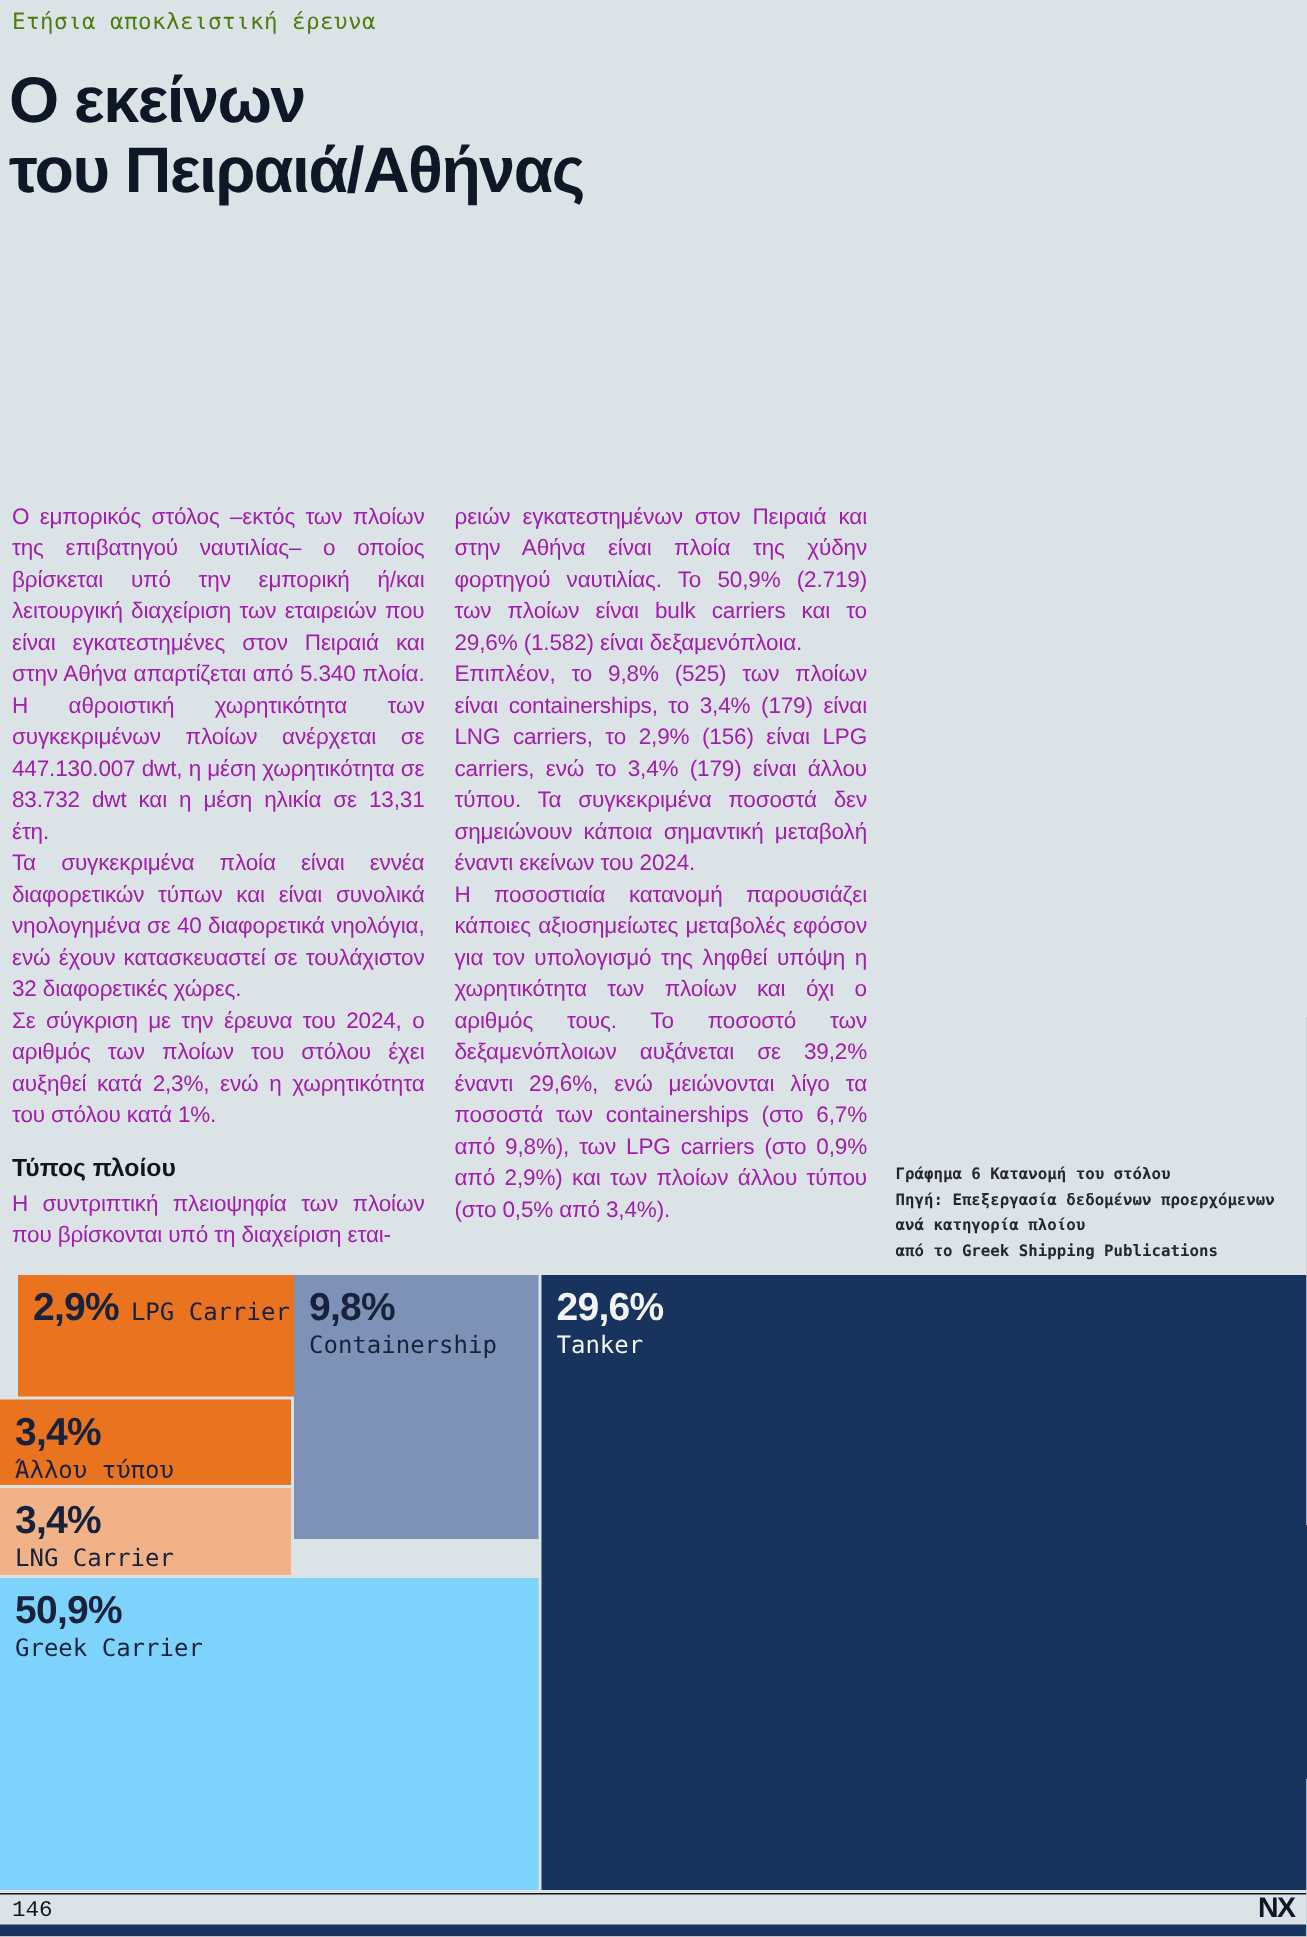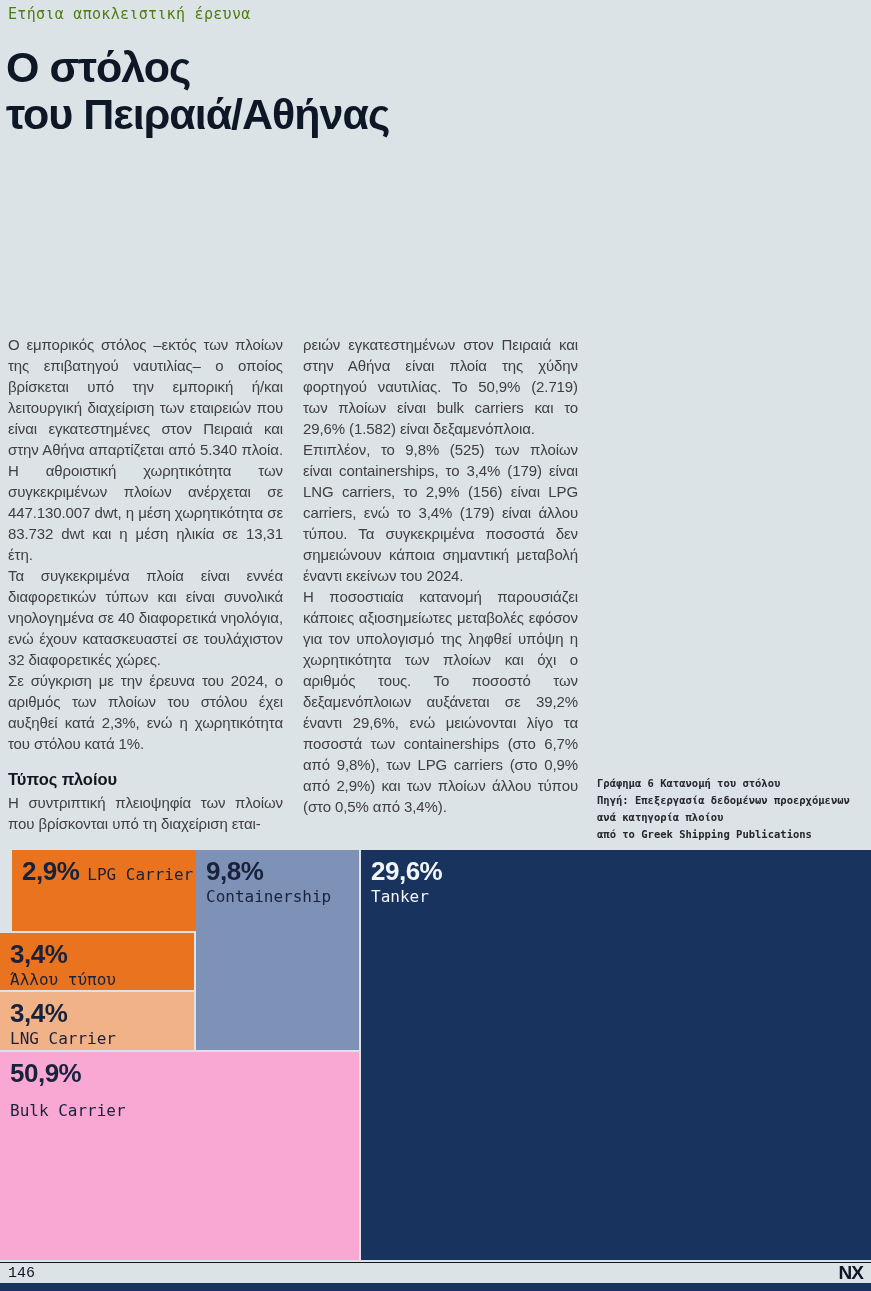--- a/index.html
+++ b/index.html
@@ -94,7 +94,7 @@
   <div class="eyebrow">Ετήσια αποκλειστική έρευνα</div>
 
   <h1 class="title">
-    <span>Ο στόλος</span>
+    <span>Ο εκείνων</span>
     <span>του Πειραιά/Αθήνας</span>
   </h1>
 

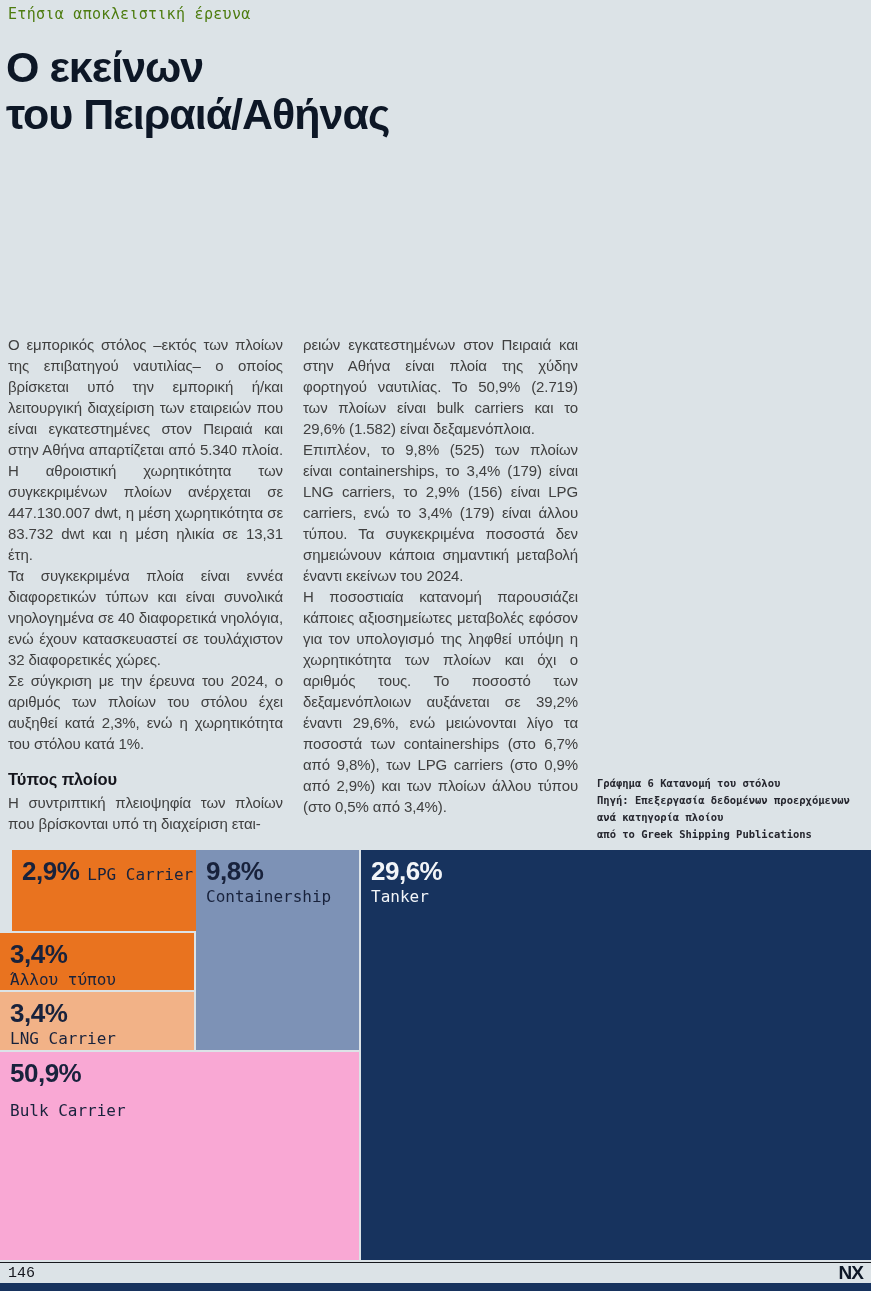--- a/index.html
+++ b/index.html
@@ -35,7 +35,7 @@
   .col { flex: 0 0 275px; width: 275px; }
   .col p {
     font-size: 15px; line-height: 21px; text-align: justify;
-    letter-spacing: -0.1px; color: #404040;
+    letter-spacing: -0.1px; color: #a21caf;
   }
   .subhead {
     margin-top: 16px; margin-bottom: 3px;

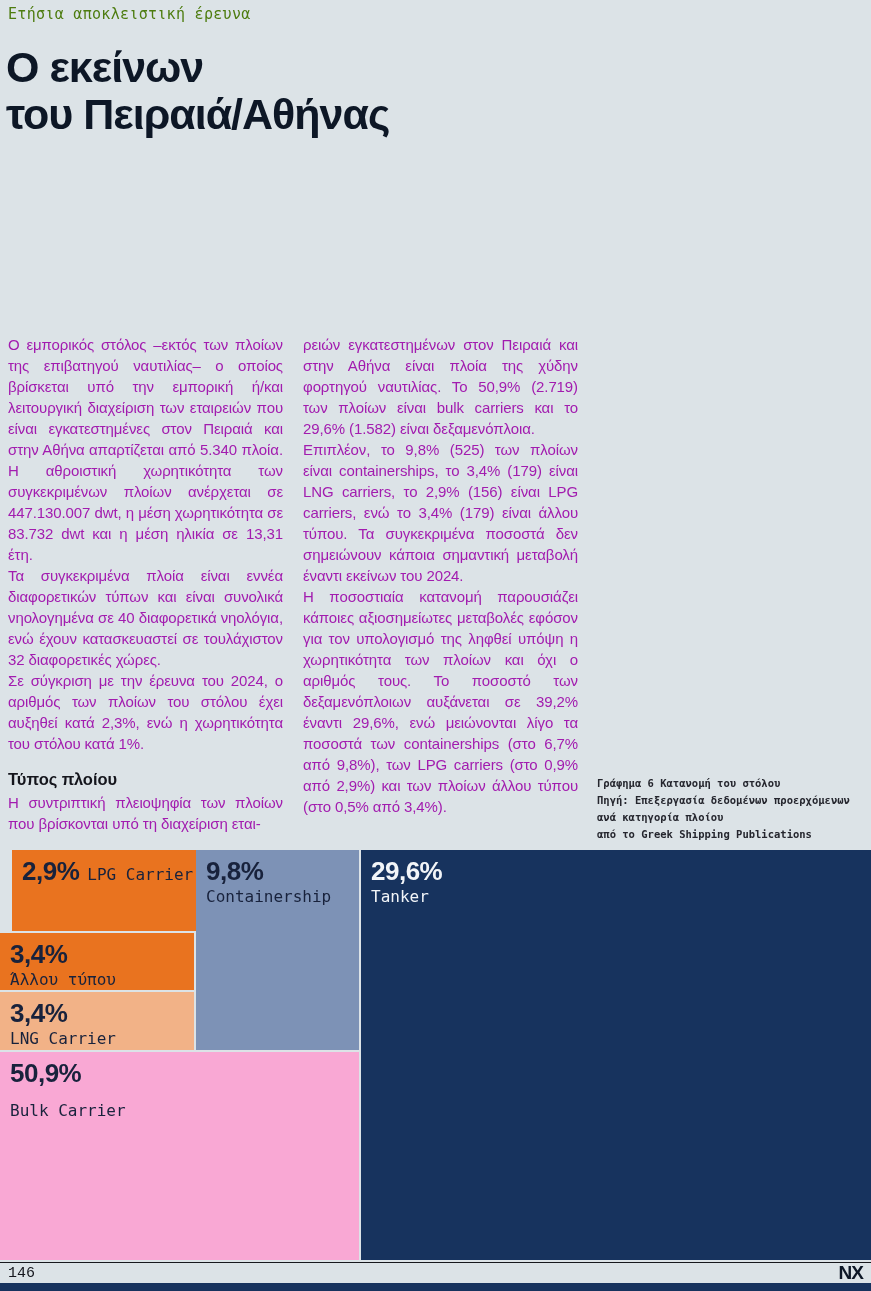--- a/index.html
+++ b/index.html
@@ -69,7 +69,7 @@
   .b-allou { left: 0;    top: 83px;  width: 194px; height: 57px; }
   .b-lng   { left: 0;    top: 142px; width: 194px; height: 58px; }
   .b-bulk  { left: 0;    top: 202px; width: 359px; height: 208px; }
-  .b-cont  { left: 196px; top: 0;    width: 163px; height: 200px; }
+  .b-cont  { left: 196px; top: 0;    width: 163px; height: 176px; }
   .b-tank  { left: 361px; top: 0;    width: 600px; height: 410px; }
 
   

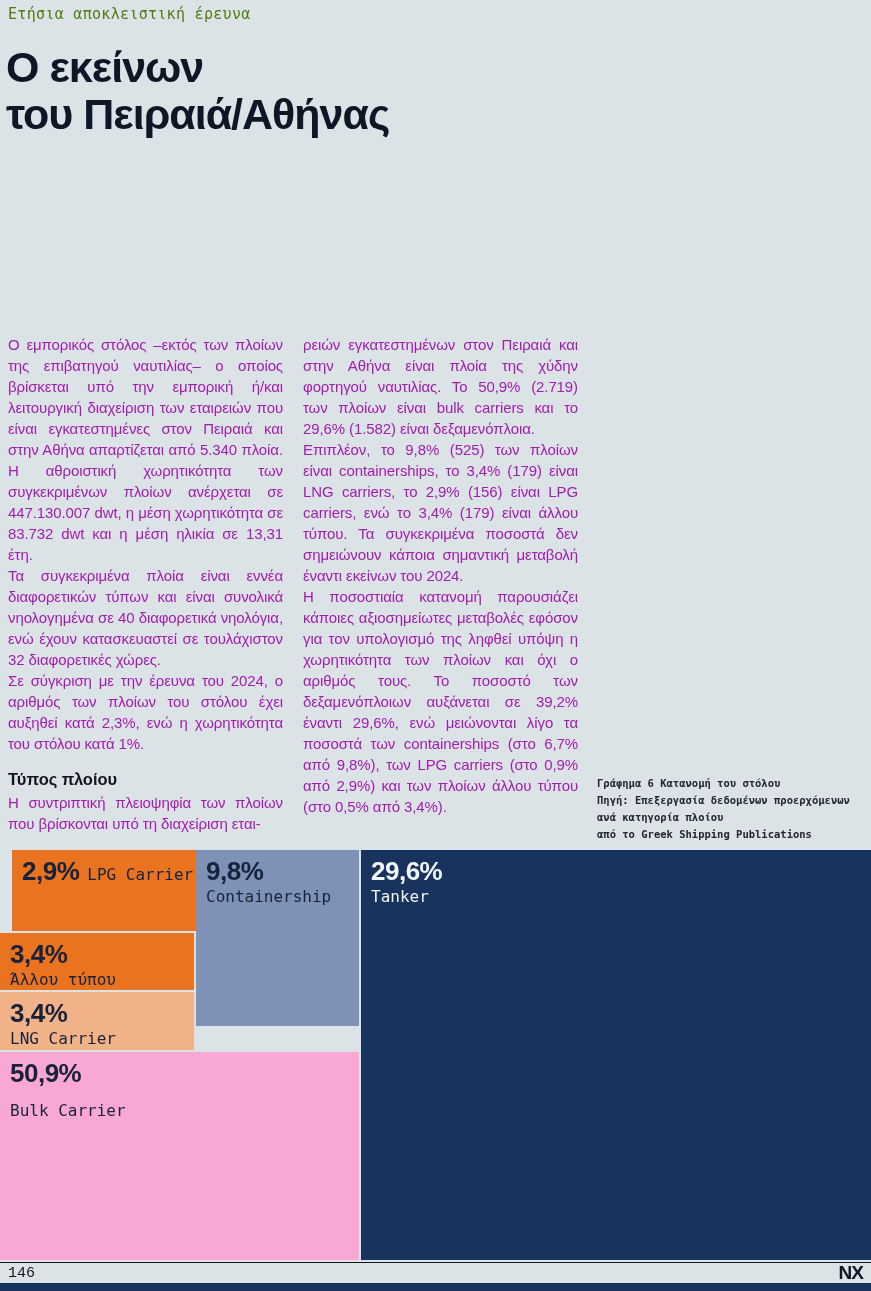--- a/index.html
+++ b/index.html
@@ -142,7 +142,7 @@
       <span class="cat">Containership</span>
     </div>
 
-    <div class="block b-bulk dark" style="background: #f9a8d4; gap: 12px;">
+    <div class="block b-bulk dark" style="background: #7dd3fc;">
       <span class="pct">50,9%</span>
       <span class="cat">Bulk Carrier</span>
     </div>

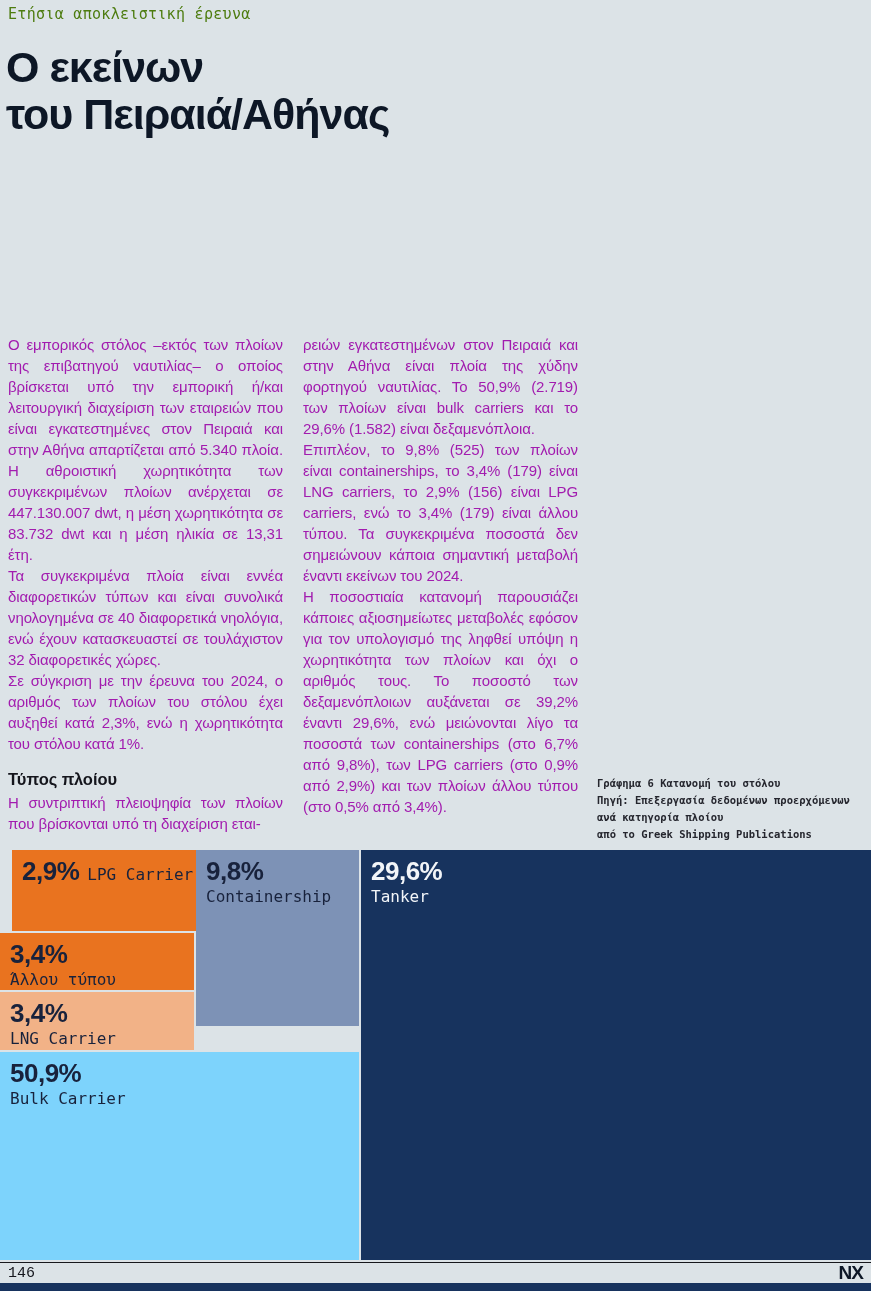--- a/index.html
+++ b/index.html
@@ -144,7 +144,7 @@
 
     <div class="block b-bulk dark" style="background: #7dd3fc;">
       <span class="pct">50,9%</span>
-      <span class="cat">Bulk Carrier</span>
+      <span class="cat">Greek Carrier</span>
     </div>
 
     <div class="block b-tank light" style="background: rgb(23, 51, 94);">

